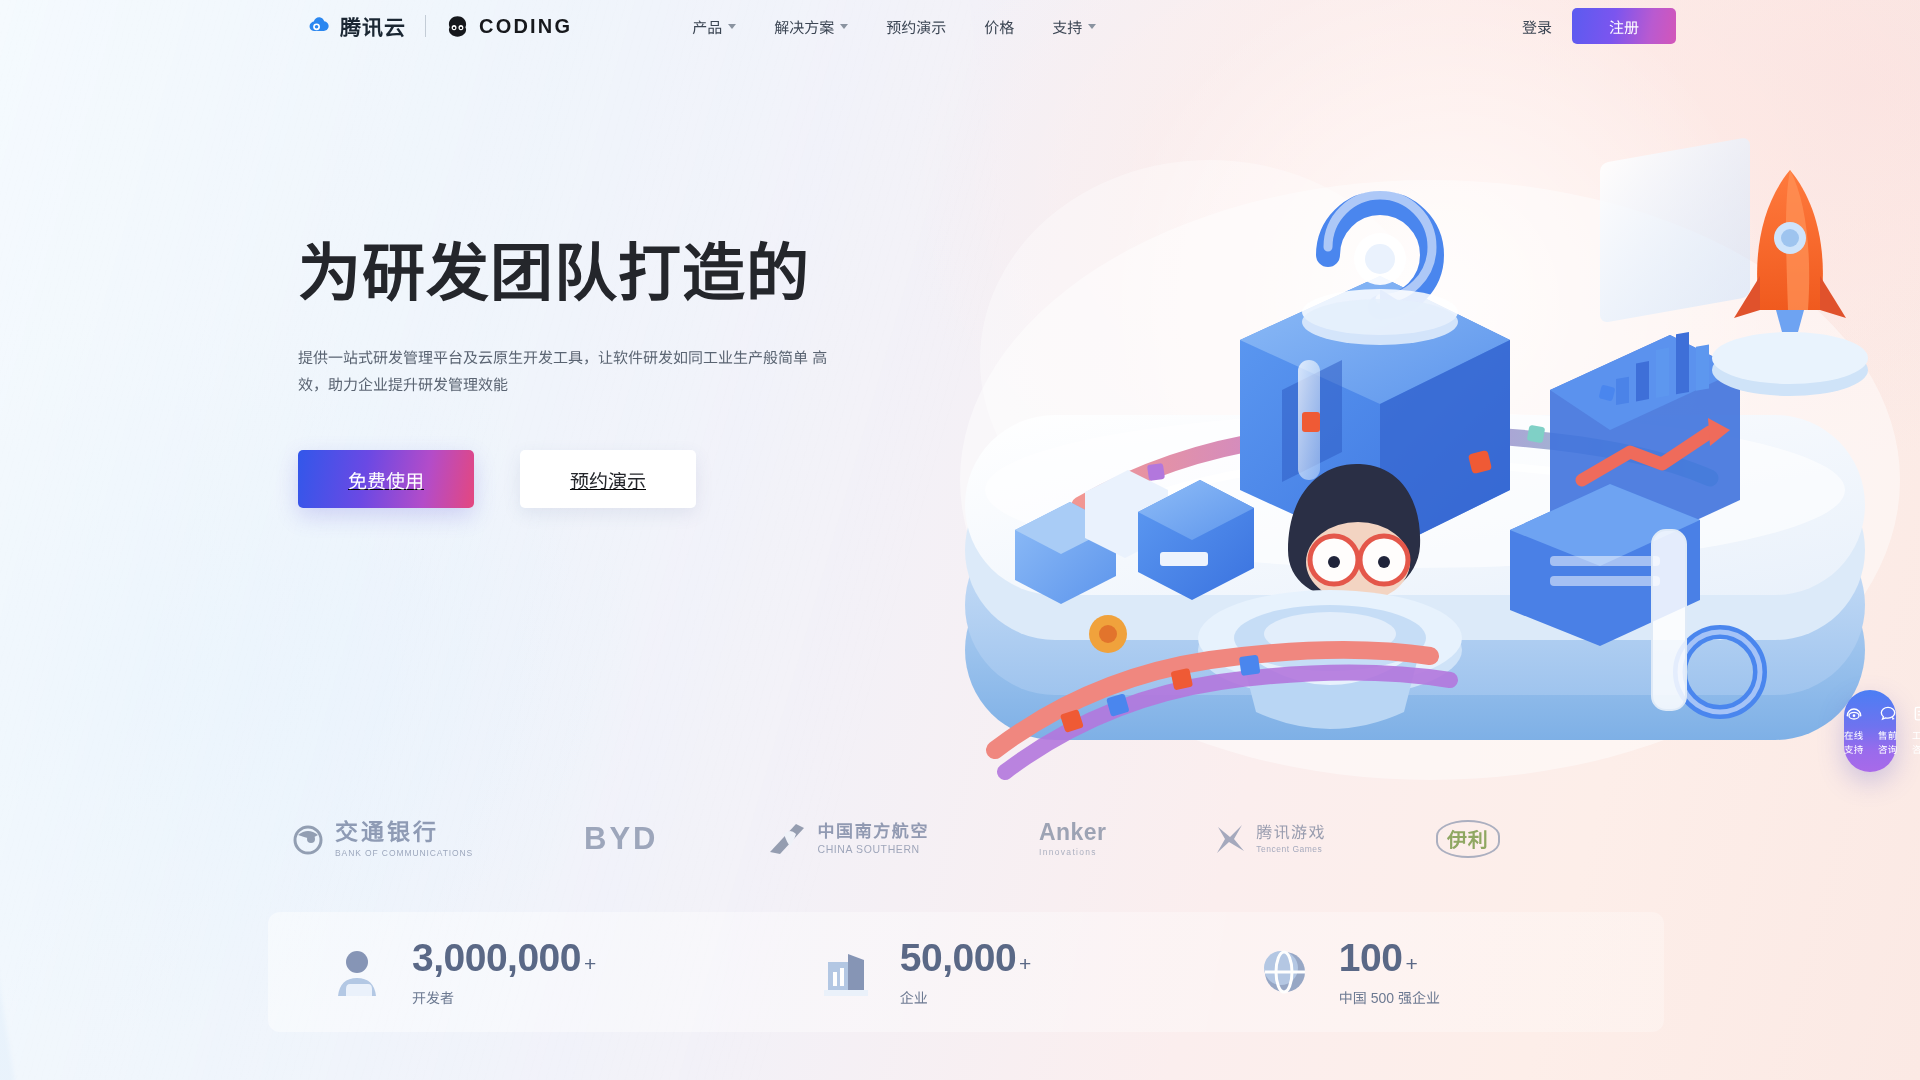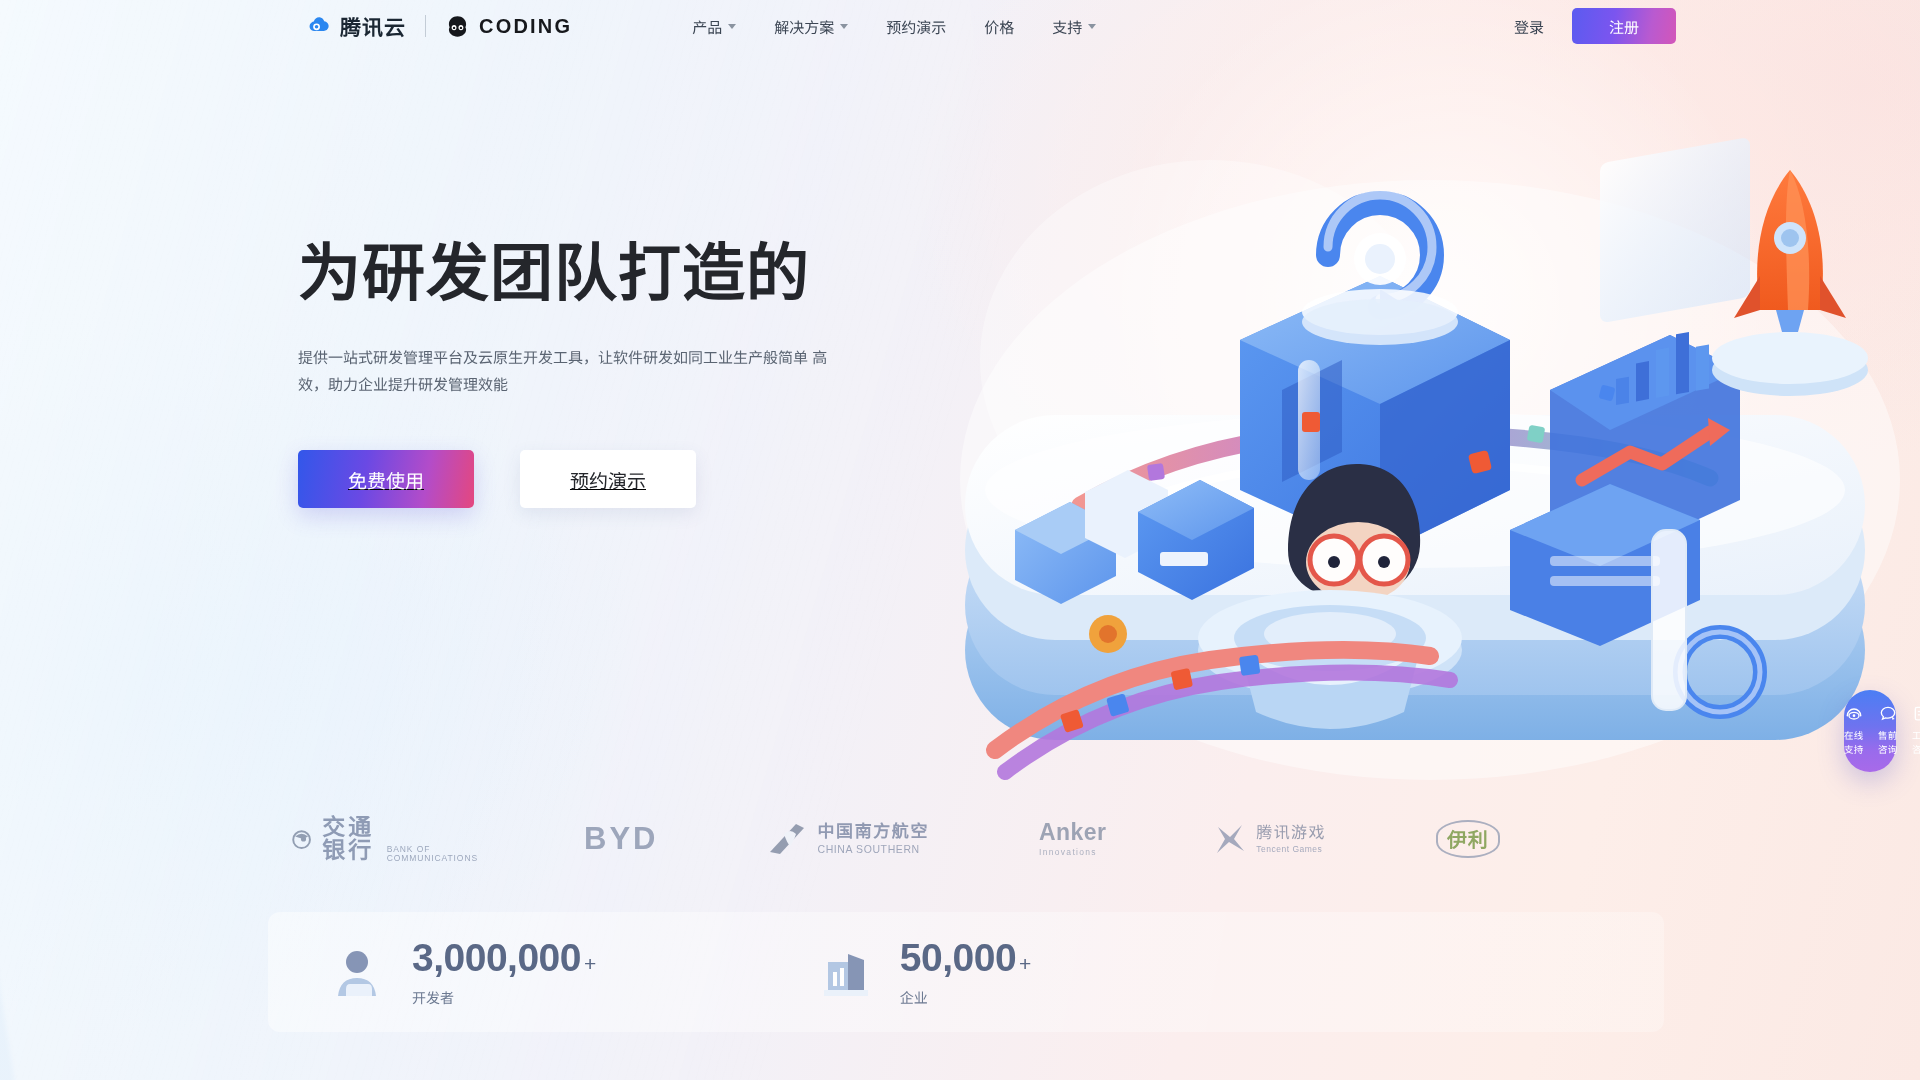--- a/index.html
+++ b/index.html
@@ -56,7 +56,7 @@
   }
   .caret { width:0;height:0;border-left:4.5px solid transparent;border-right:4.5px solid transparent;border-top:5px solid #8a93a0; display:inline-block; }
 
-  .header-right { margin-left:auto; display:flex; align-items:center; gap:28px; margin-right:204px;font-family:Liberation Serif, serif; }
+  .header-right { margin-left:auto; display:flex; align-items:center; gap:20px; margin-right:204px;font-family:Liberation Serif, serif; }
   .login-link { font-size:15px; color:#3c4654; cursor:pointer; }
   .signup-btn {
     width:104px; height:36px; border-radius:5px; border:none; cursor:pointer;

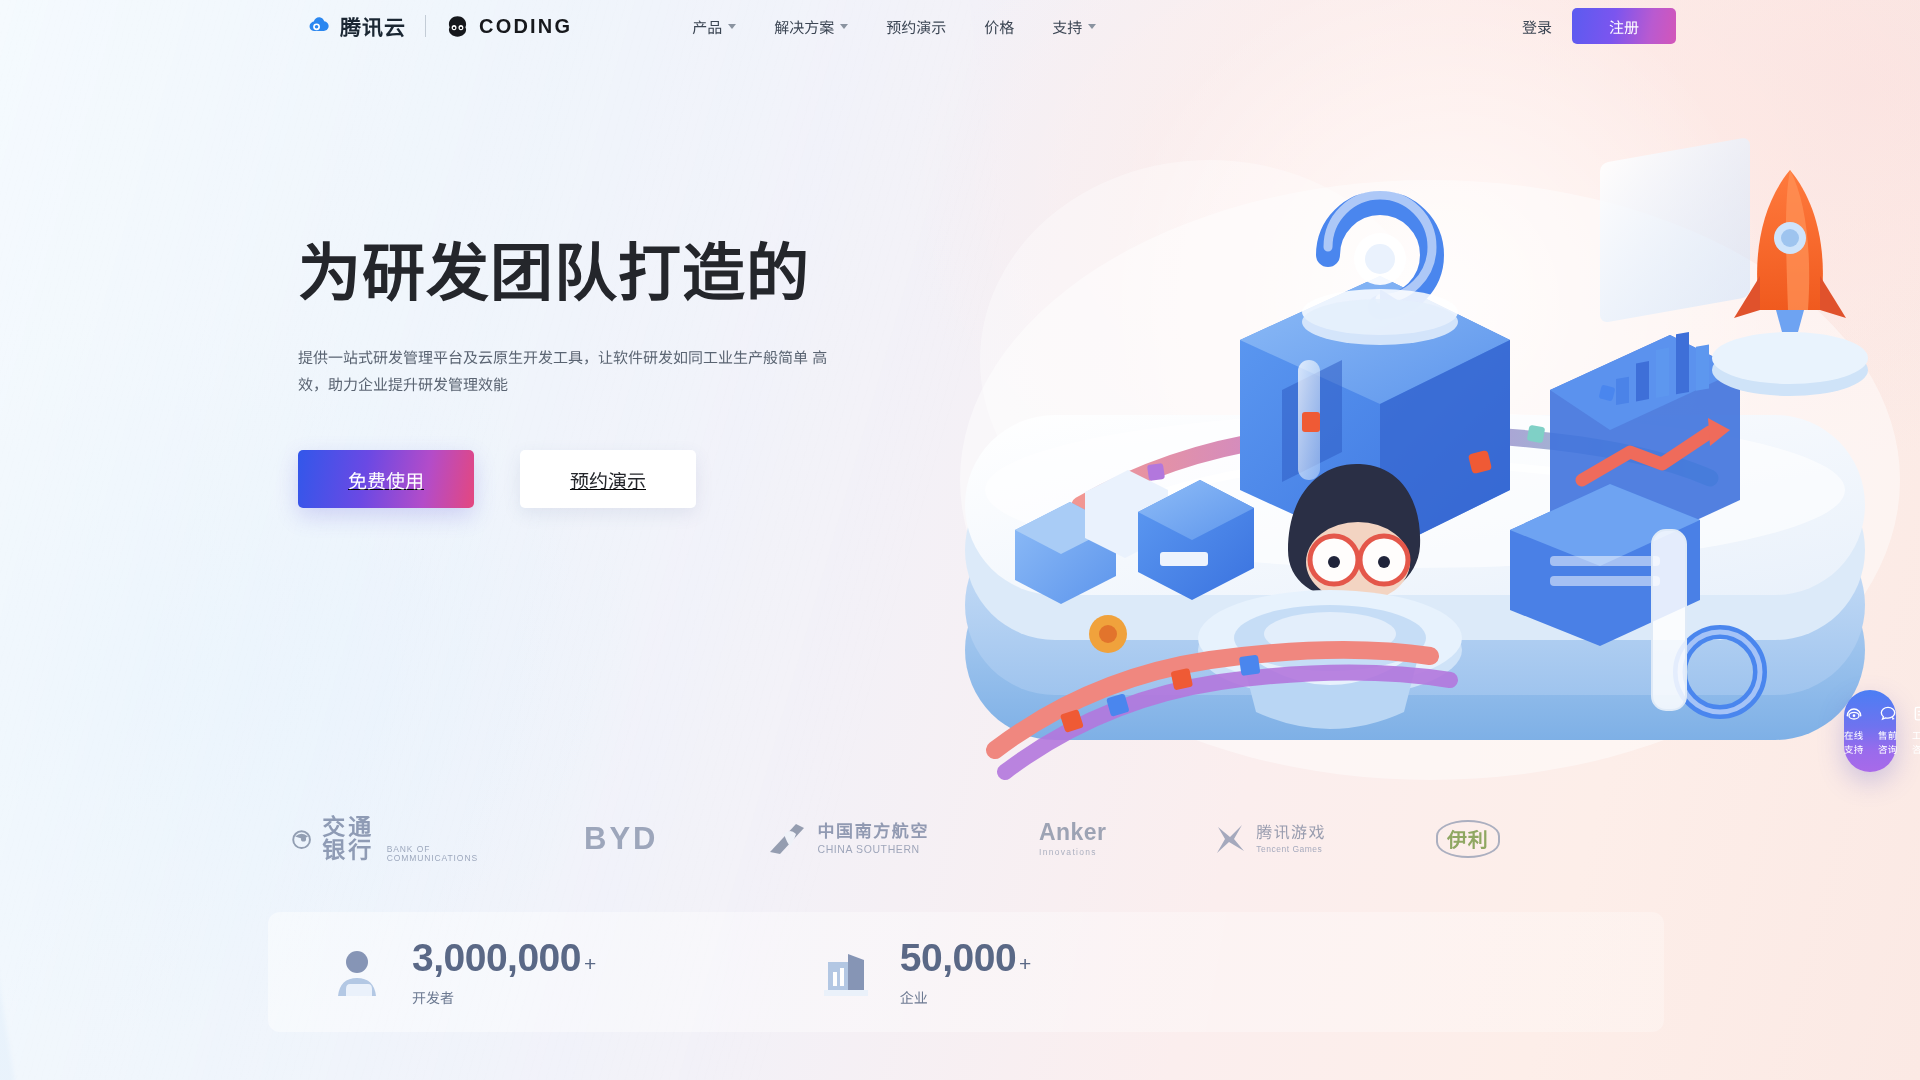--- a/index.html
+++ b/index.html
@@ -101,7 +101,7 @@
   }
   .logo-cell { display:flex; align-items:center; color:#5c6b86; }
   .lg-bocom { width:188px; gap:9px; }
-  .lg-bocom .txt { display:flex; flex-direction:row; line-height:1;align-items:flex-end; }
+  .lg-bocom .txt { display:flex; flex-direction:column; line-height:1; }
   .lg-bocom .cn { font-size:23px; font-weight:700; letter-spacing:3px; color:#56668a; }
   .lg-bocom .en { font-size:8.5px; letter-spacing:.9px; margin-top:5px; color:#6a7896; }
   .lg-byd { margin-left:106px; font-size:31px; font-weight:700; letter-spacing:3px; color:#6a7896; font-family:"Liberation Sans",sans-serif; }

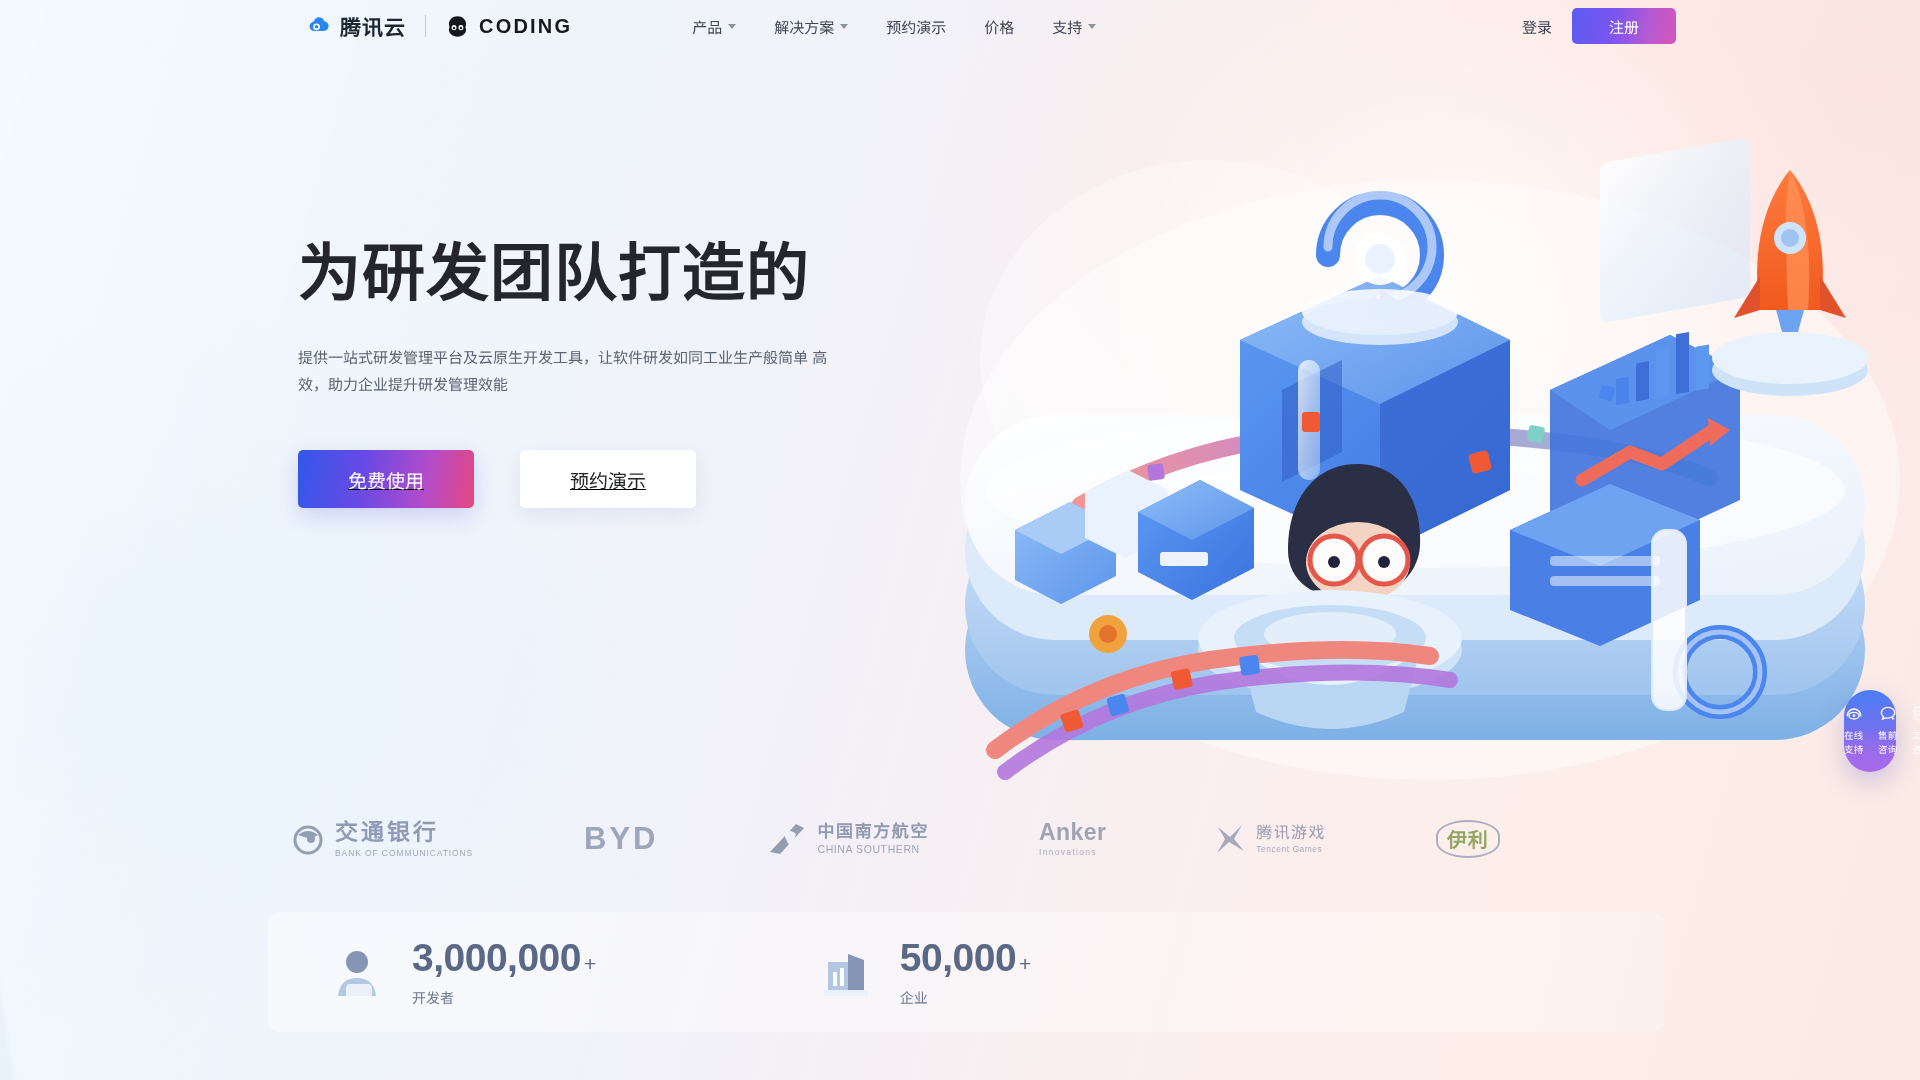--- a/index.html
+++ b/index.html
@@ -465,6 +465,18 @@
     </div>
   </div>
 
+  <div class="stat s3">
+    <svg class="ico" viewBox="0 0 56 56">
+      <circle cx="28" cy="28" r="20" fill="#8fa1c2"></circle>
+      <circle cx="24" cy="24" r="17" fill="#aec4e2"></circle>
+      <ellipse cx="27" cy="28" rx="8" ry="20" fill="none" stroke="#ffffff" stroke-width="3"></ellipse>
+      <line x1="8" y1="28" x2="48" y2="28" stroke="#ffffff" stroke-width="3"></line>
+    </svg>
+    <div>
+      <div class="val"><span>100</span><span class="plus">+</span></div>
+      <div class="lbl">中国 500 强企业</div>
+    </div>
+  </div>
 </div>
 
 <aside class="rail">

